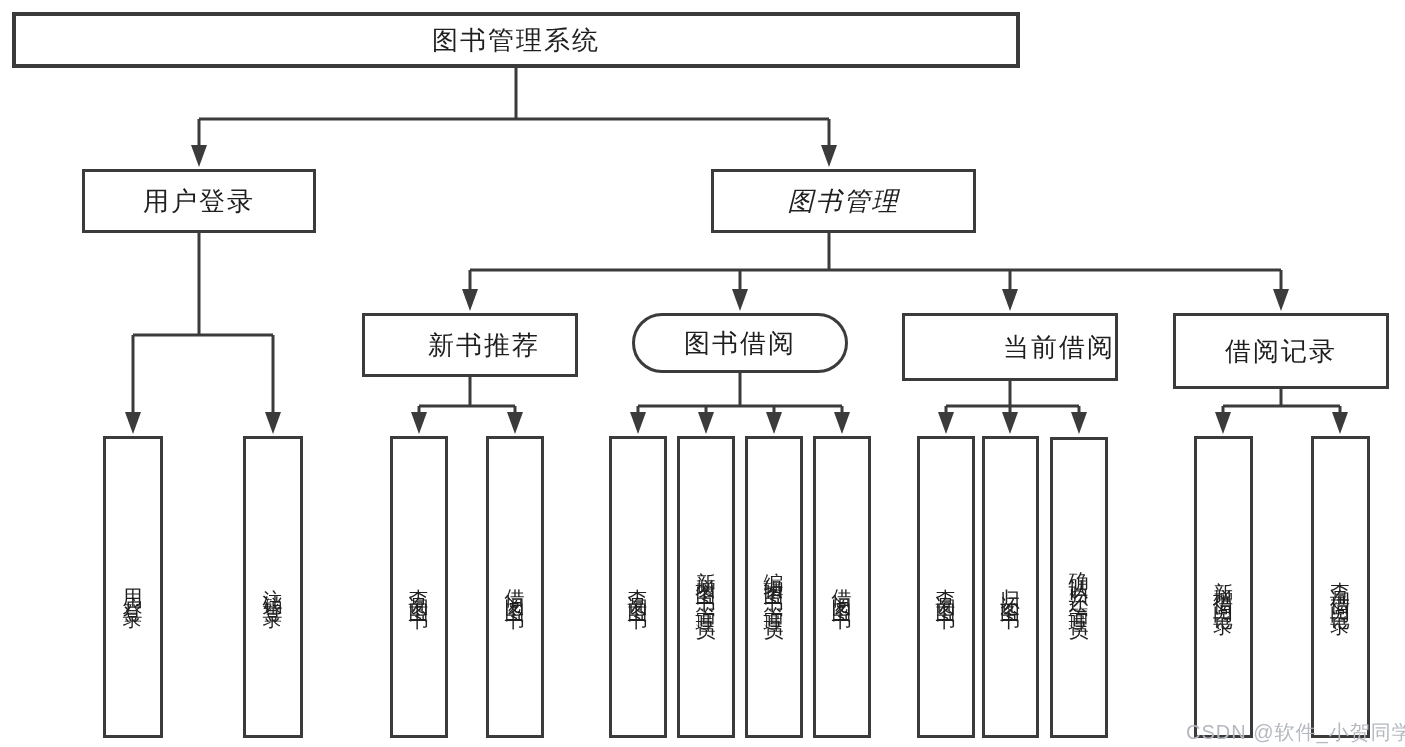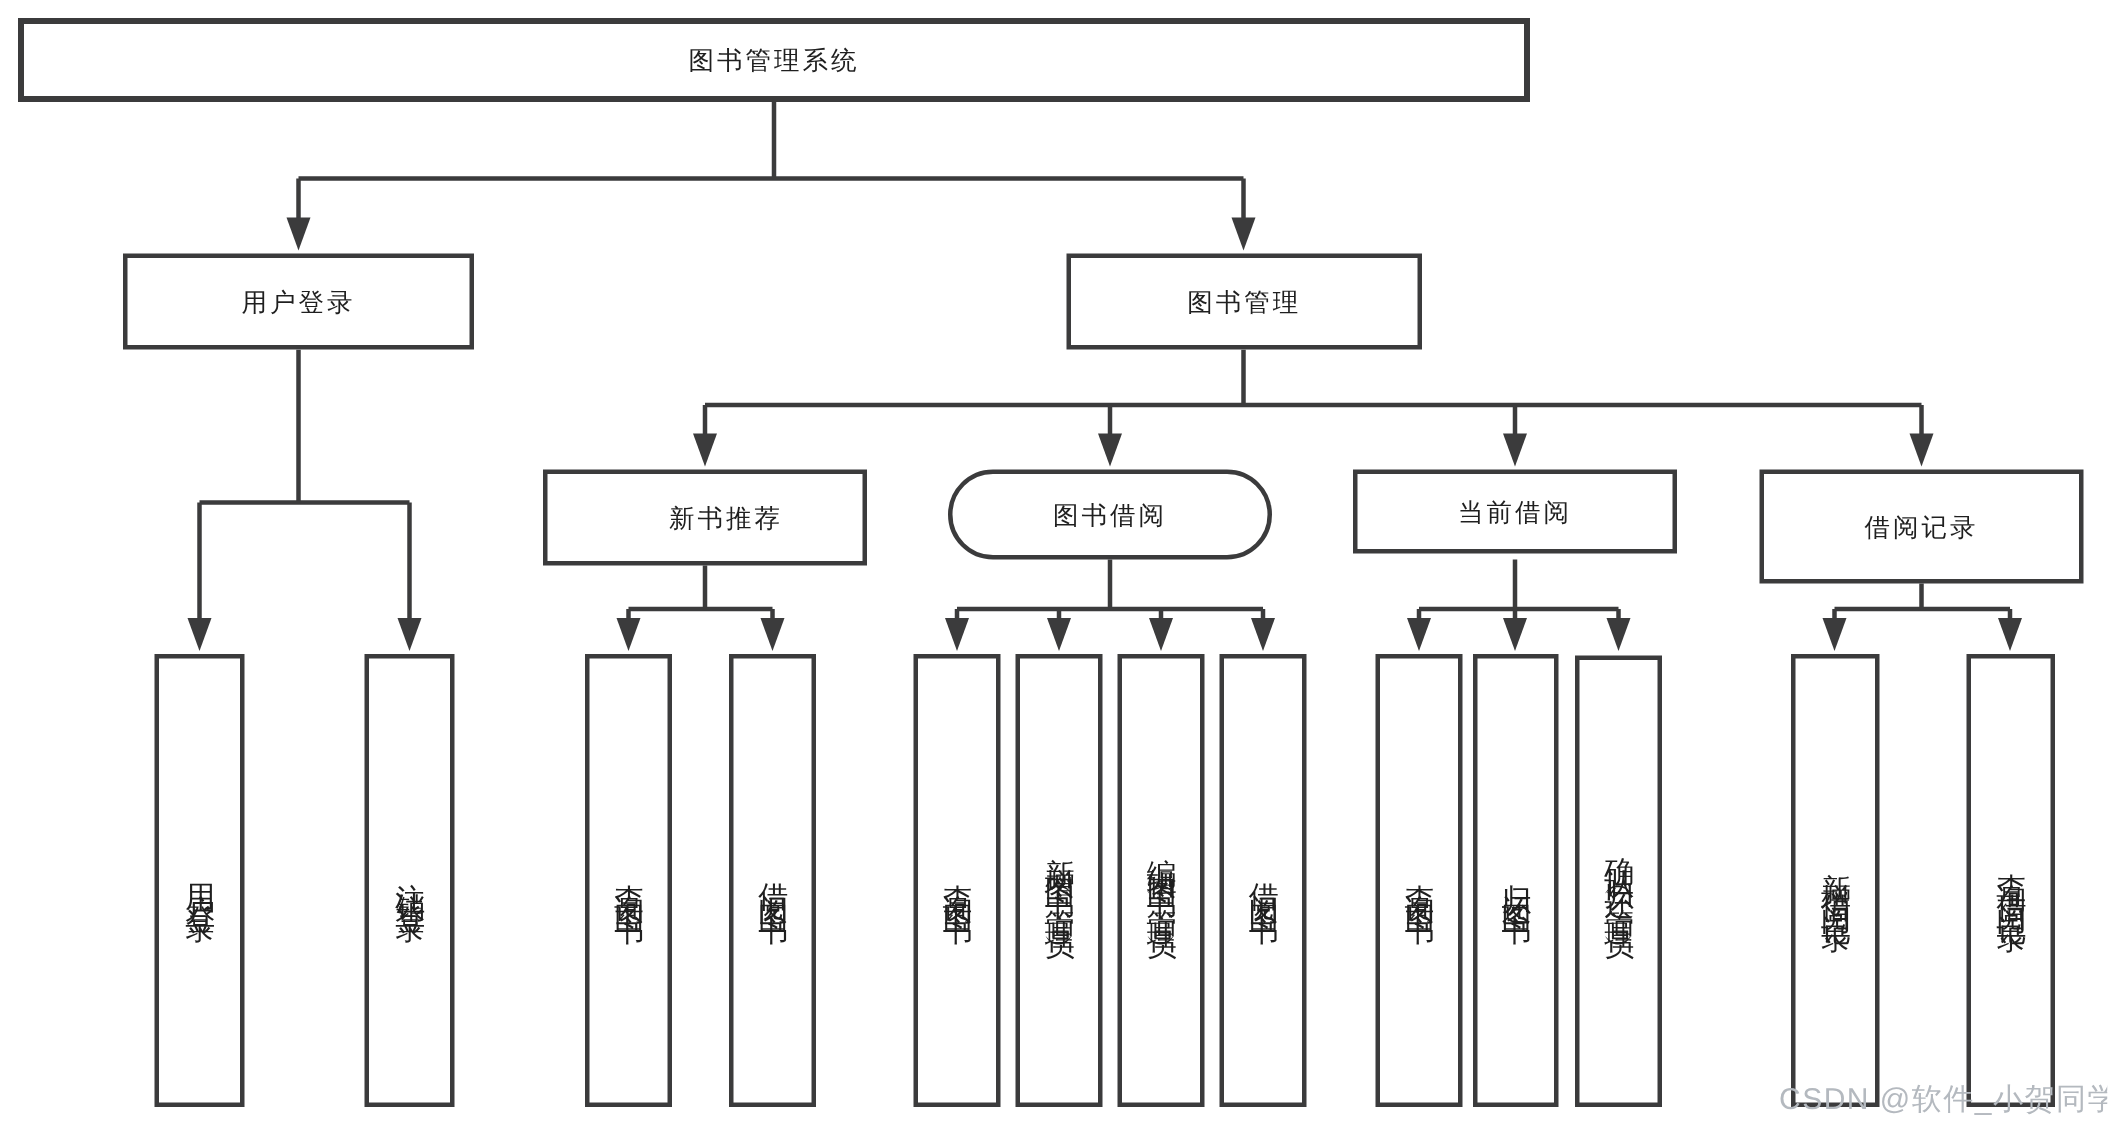--- a/index.html
+++ b/index.html
@@ -29,7 +29,7 @@
   }
   .root-node{border-width:4px;}
   .hlabel{
-    font-size:17px;letter-spacing:2px;color:var(--text);
+    font-size:26px;letter-spacing:2px;color:var(--text);
     white-space:nowrap;
   }
   .vlabel{

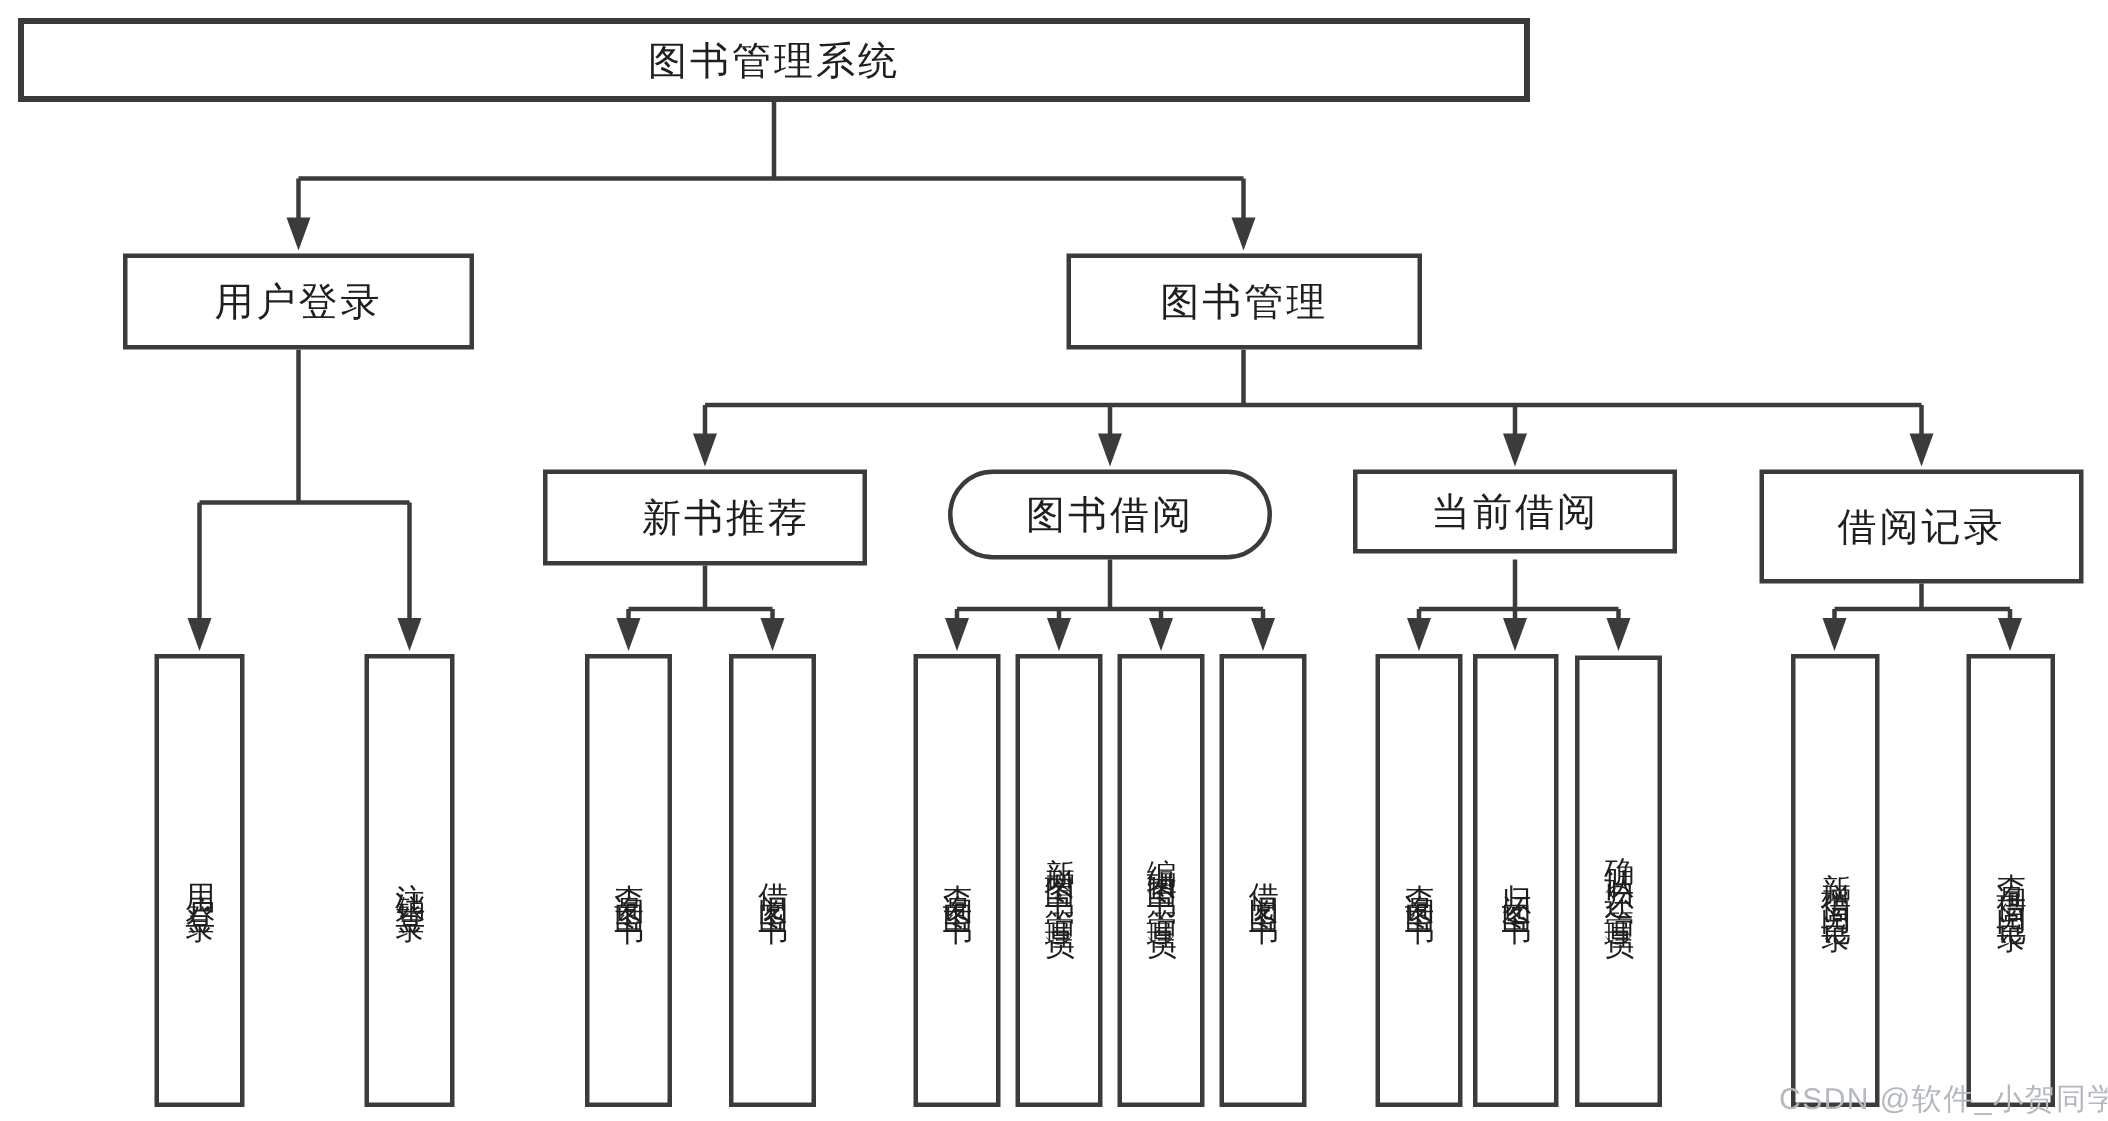--- a/index.html
+++ b/index.html
@@ -108,7 +108,7 @@
   <div class="node" style="left:82px;top:169px;width:234px;height:64px;">
     <span class="hlabel">用户登录</span>
   </div>
-  <div class="node" style="left:711px;top:169px;width:237px;height:64px;">
+  <div class="node" style="left:711px;top:169px;width:265px;height:64px;font-style:italic;">
     <span class="hlabel">图书管理</span>
   </div>
 

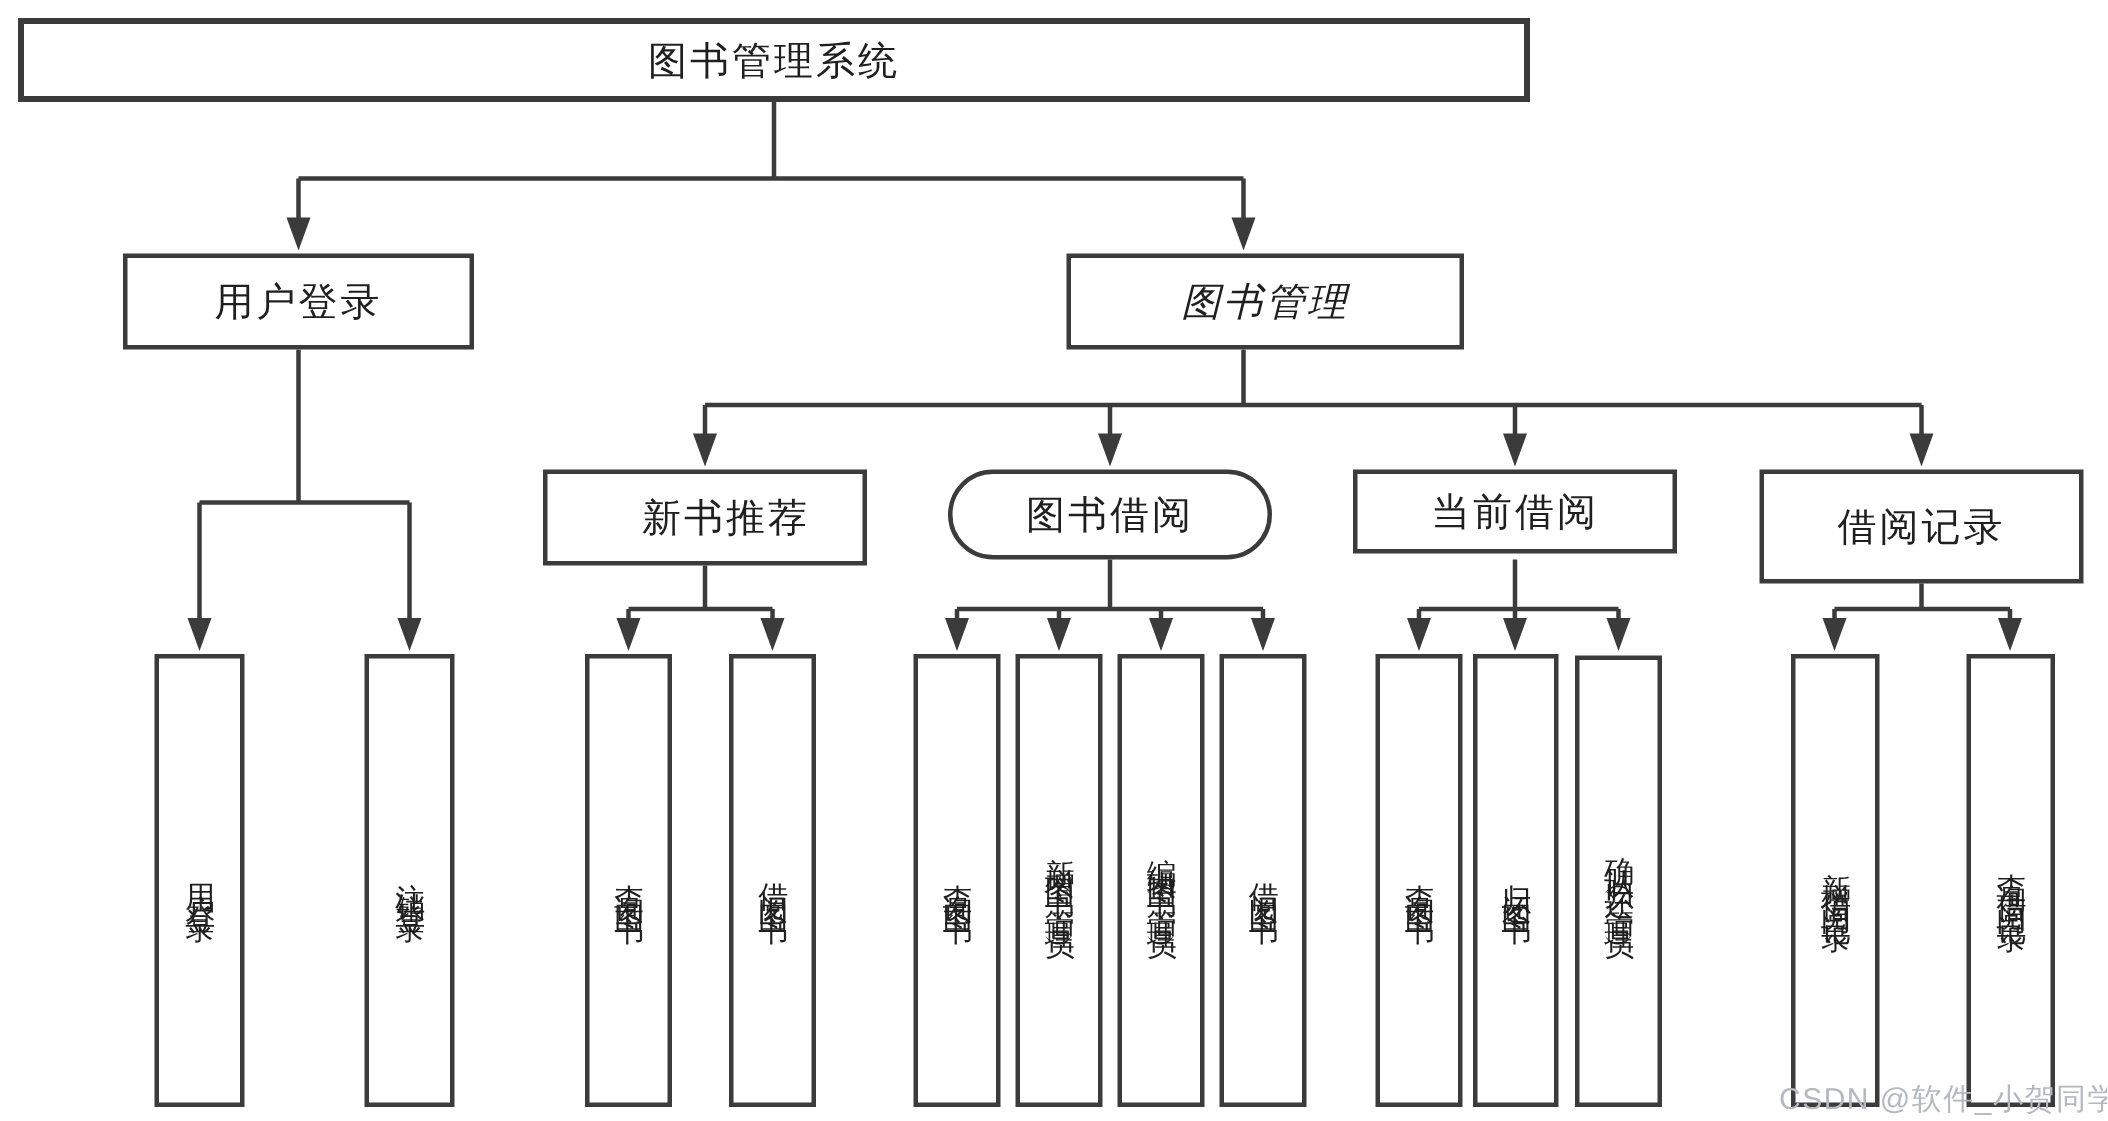--- a/index.html
+++ b/index.html
@@ -118,7 +118,7 @@
   <div class="node" style="left:632px;top:313px;width:216px;height:60px;border-radius:30px;">
     <span class="hlabel">图书借阅</span>
   </div>
-  <div class="node" style="left:902px;top:313px;width:216px;height:56px;">
+  <div class="node" style="left:902px;top:313px;width:216px;height:68px;justify-content:flex-end;">
     <span class="hlabel">当前借阅</span>
   </div>
   <div class="node" style="left:1173px;top:313px;width:216px;height:76px;">

